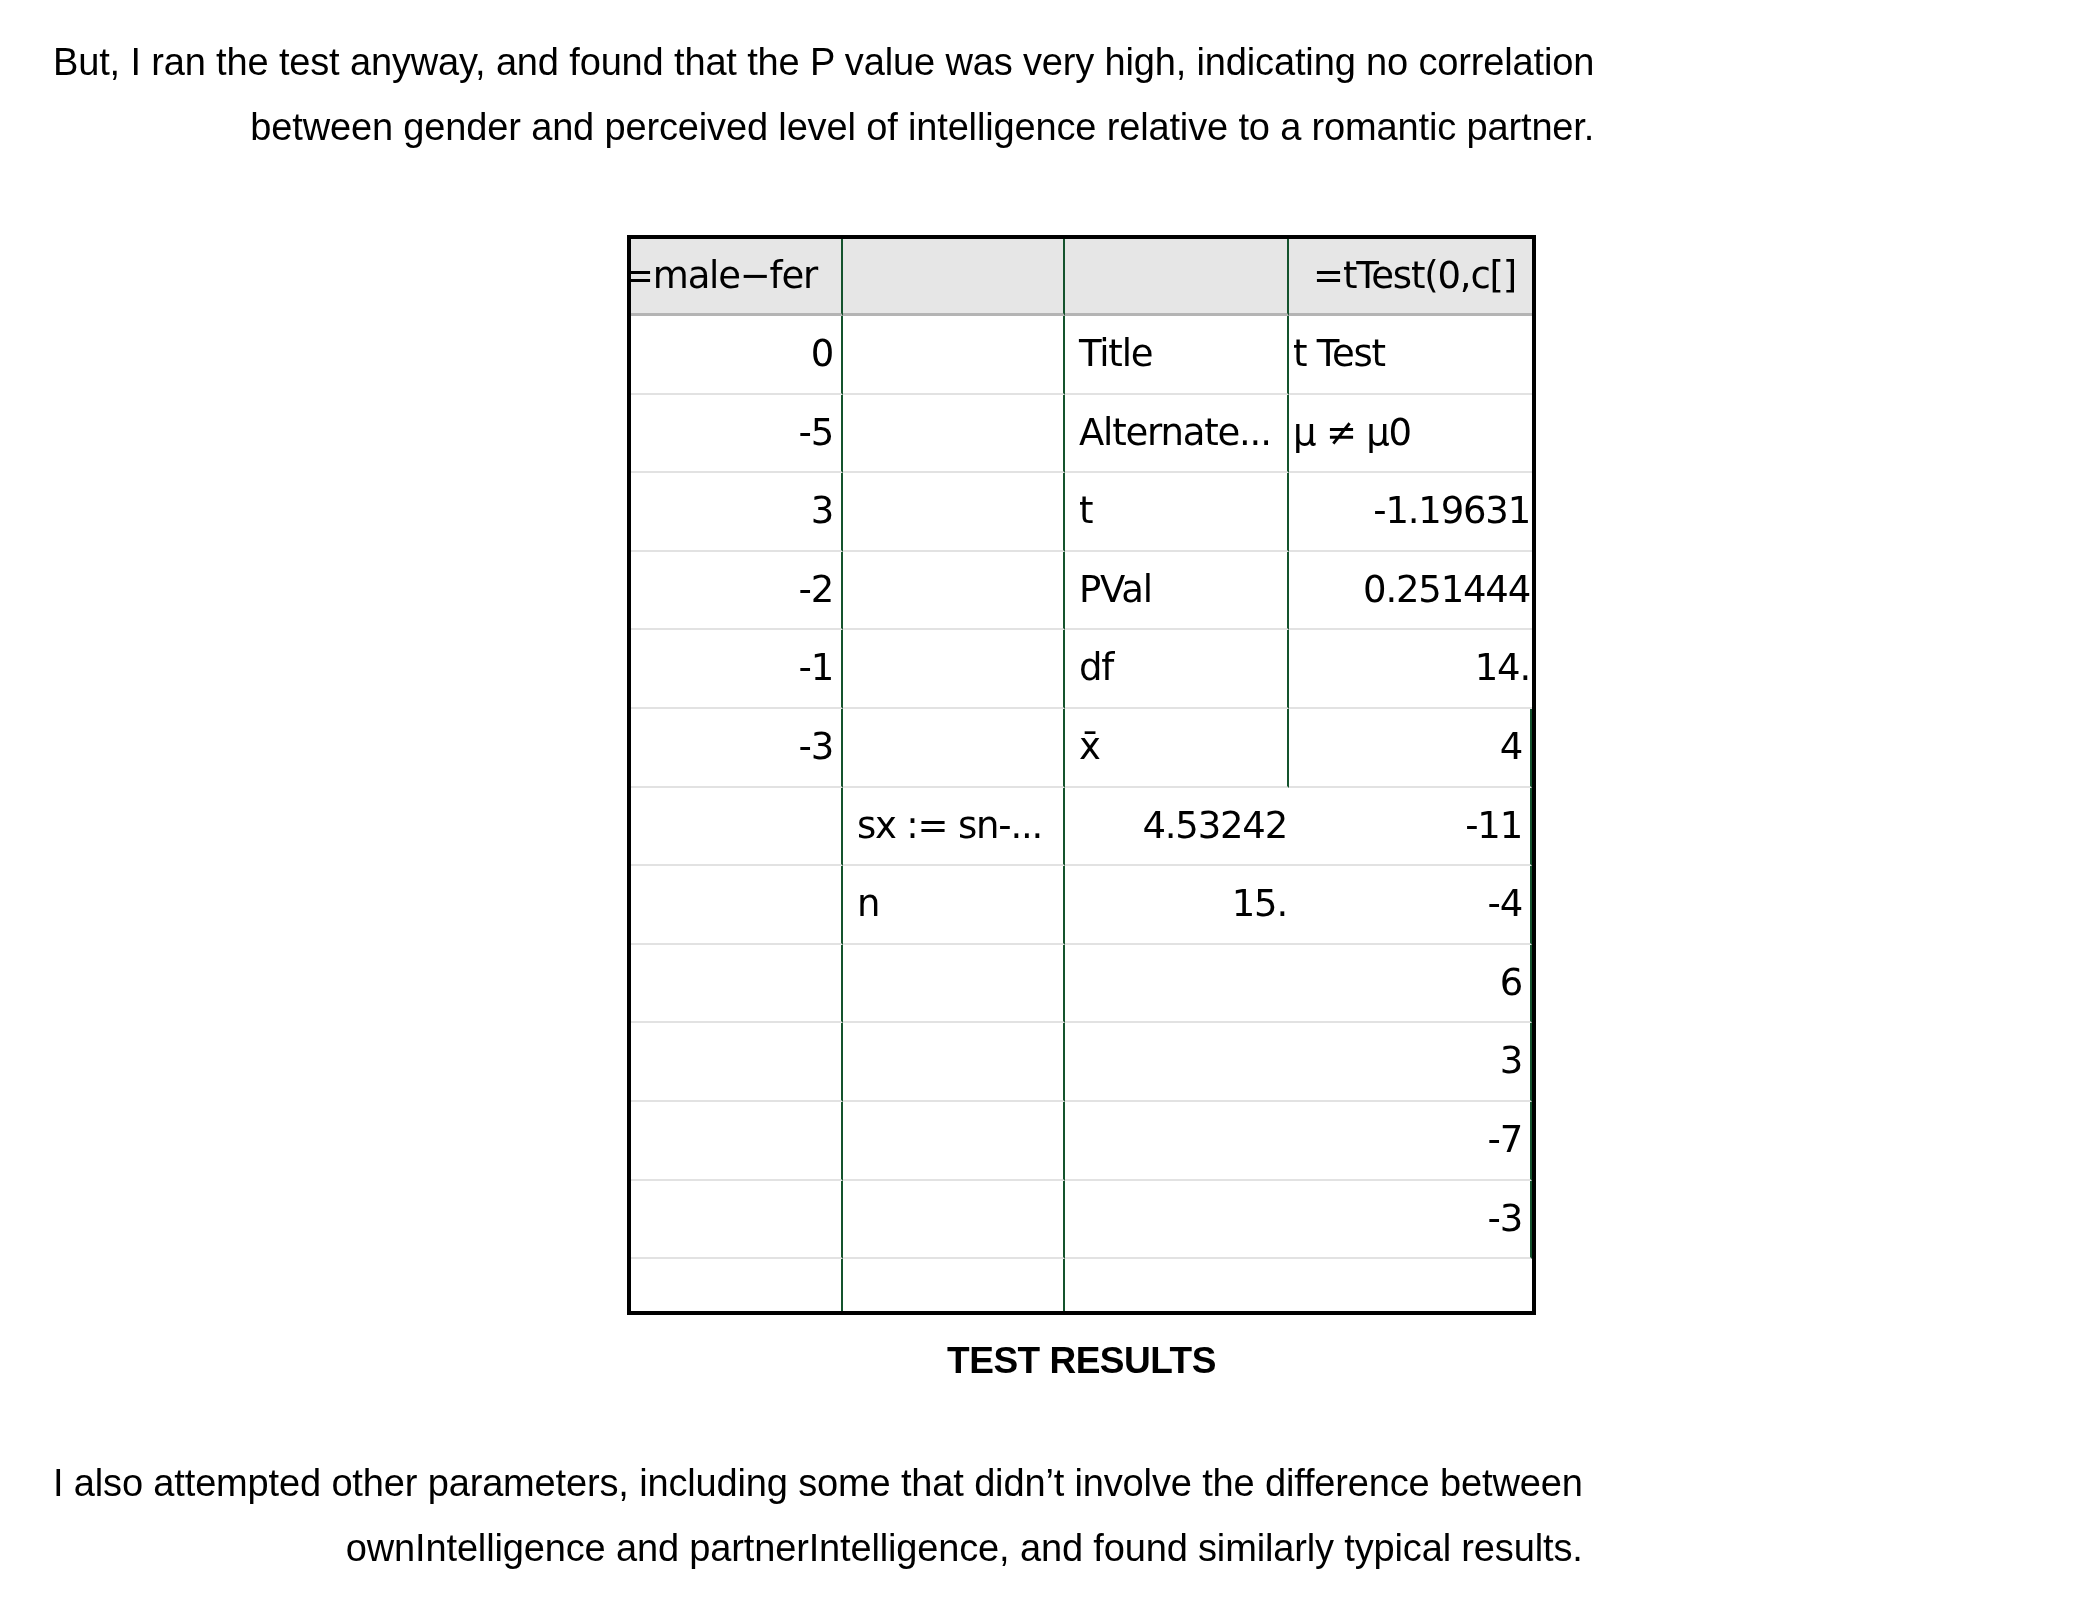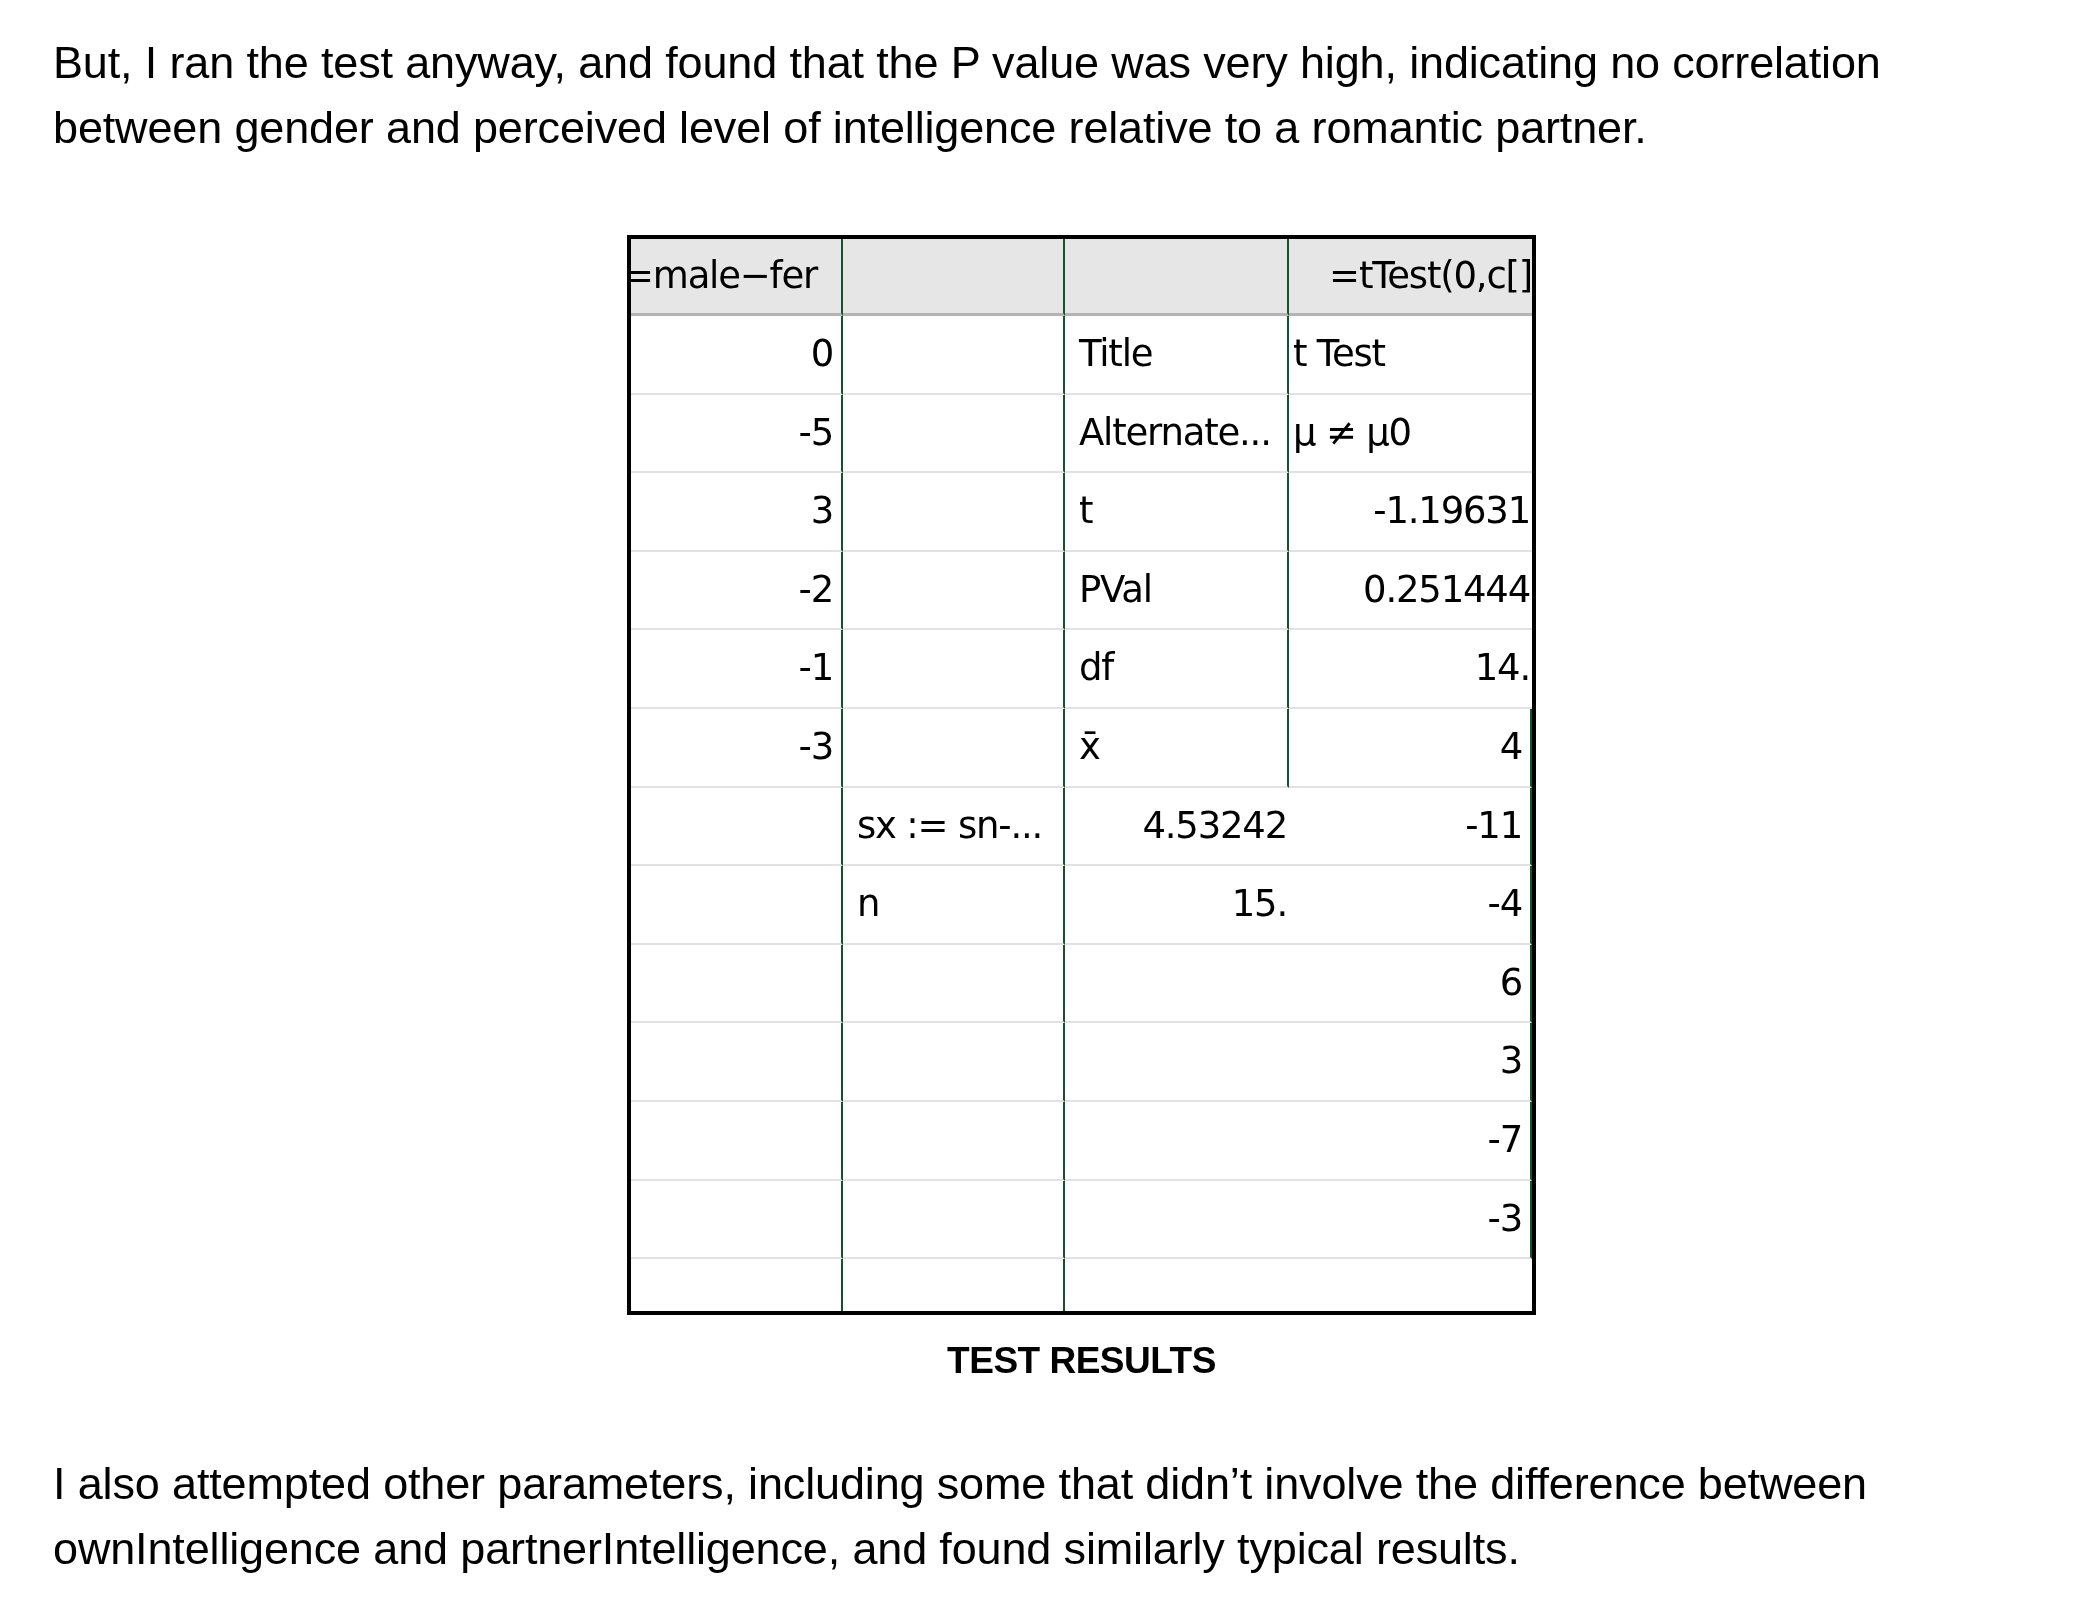--- a/index.html
+++ b/index.html
@@ -18,10 +18,11 @@
     .para {
       position: absolute;
       left: 53px;
-      font-size: 45px;
+      font-size: 38px;
       line-height: 65px;
       white-space: nowrap;
       letter-spacing: -0.15px;
+      text-align: right;
     }
     .para .line { display: block; }
     #para-top { top: 30px; }

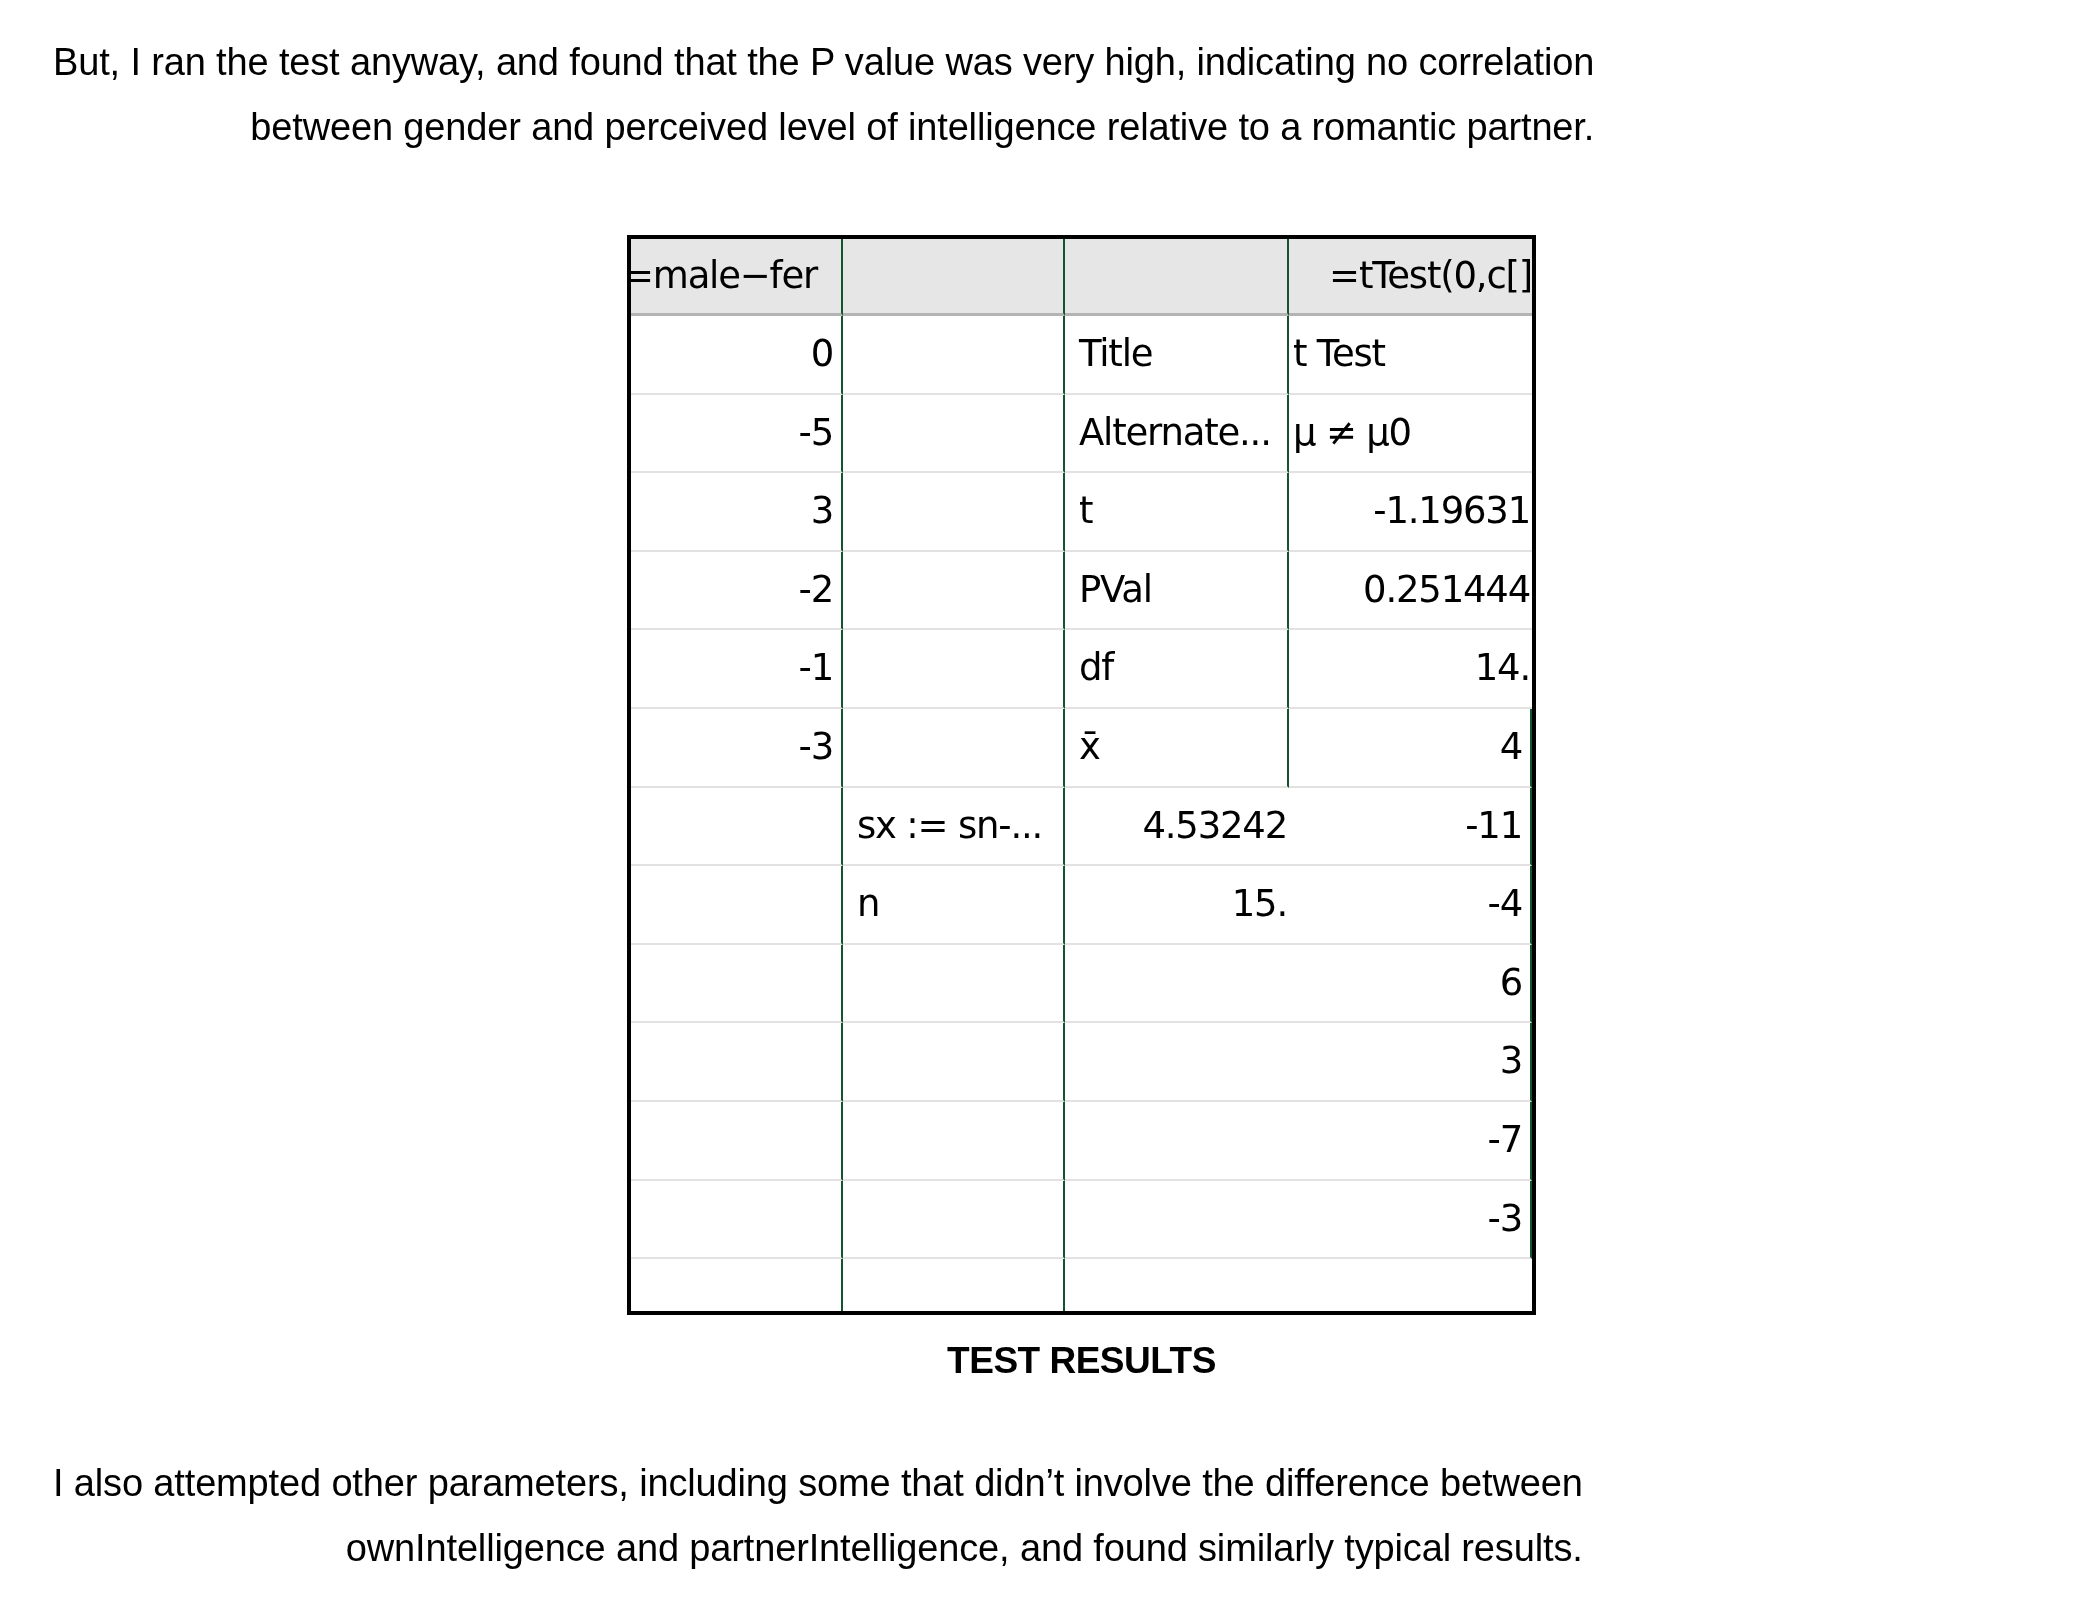--- a/index.html
+++ b/index.html
@@ -70,7 +70,7 @@
     .right { text-align: right; }
     .left { text-align: left; }
     .hdr.c0 { padding-left: 0; margin-left: -8px; }
-    .hdr.c3 { text-align: right; padding-right: 0; }
+    .hdr.c3 { text-align: right; padding-right: 16px; }
     .cell.c2 { padding-left: 14px; }
     .cell.c3 { padding-left: 4px; }
     .cell.c3.right { padding-right: 2px; }

